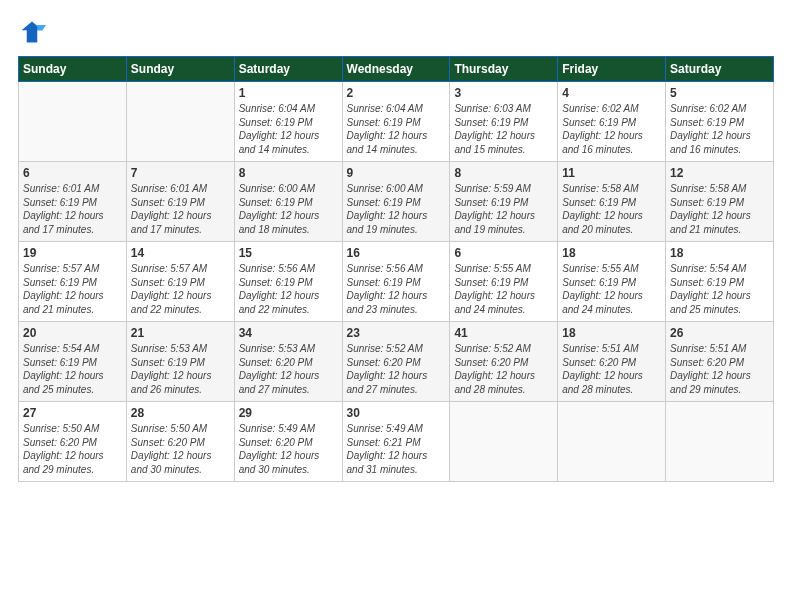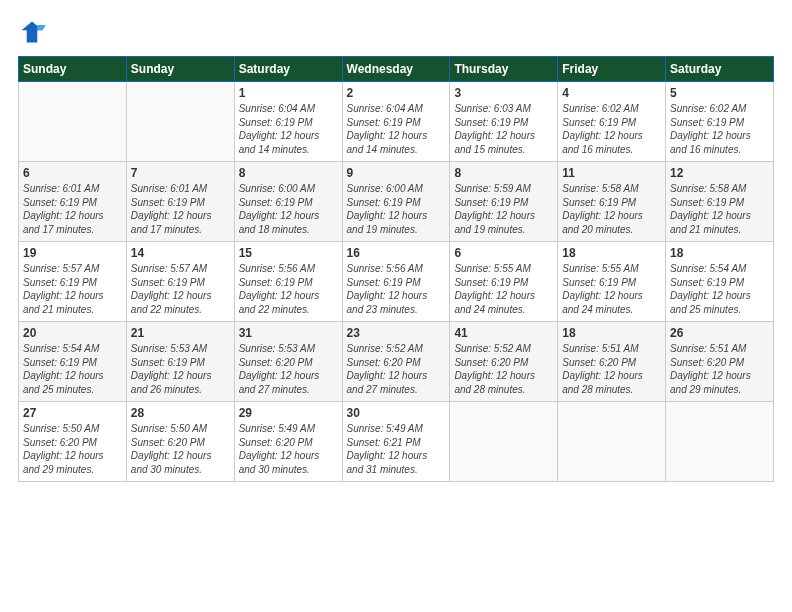--- a/index.html
+++ b/index.html
@@ -275,7 +275,7 @@
 Daylight: 12 hours and 26 minutes.</div>
           </td>
           <td>
-            <span class="day-num">31</span>
+            <span class="day-num">34</span>
             <div class="day-info" style="white-space: pre-line;">Sunrise: 5:53 AM
 Sunset: 6:20 PM
 Daylight: 12 hours and 27 minutes.</div>

